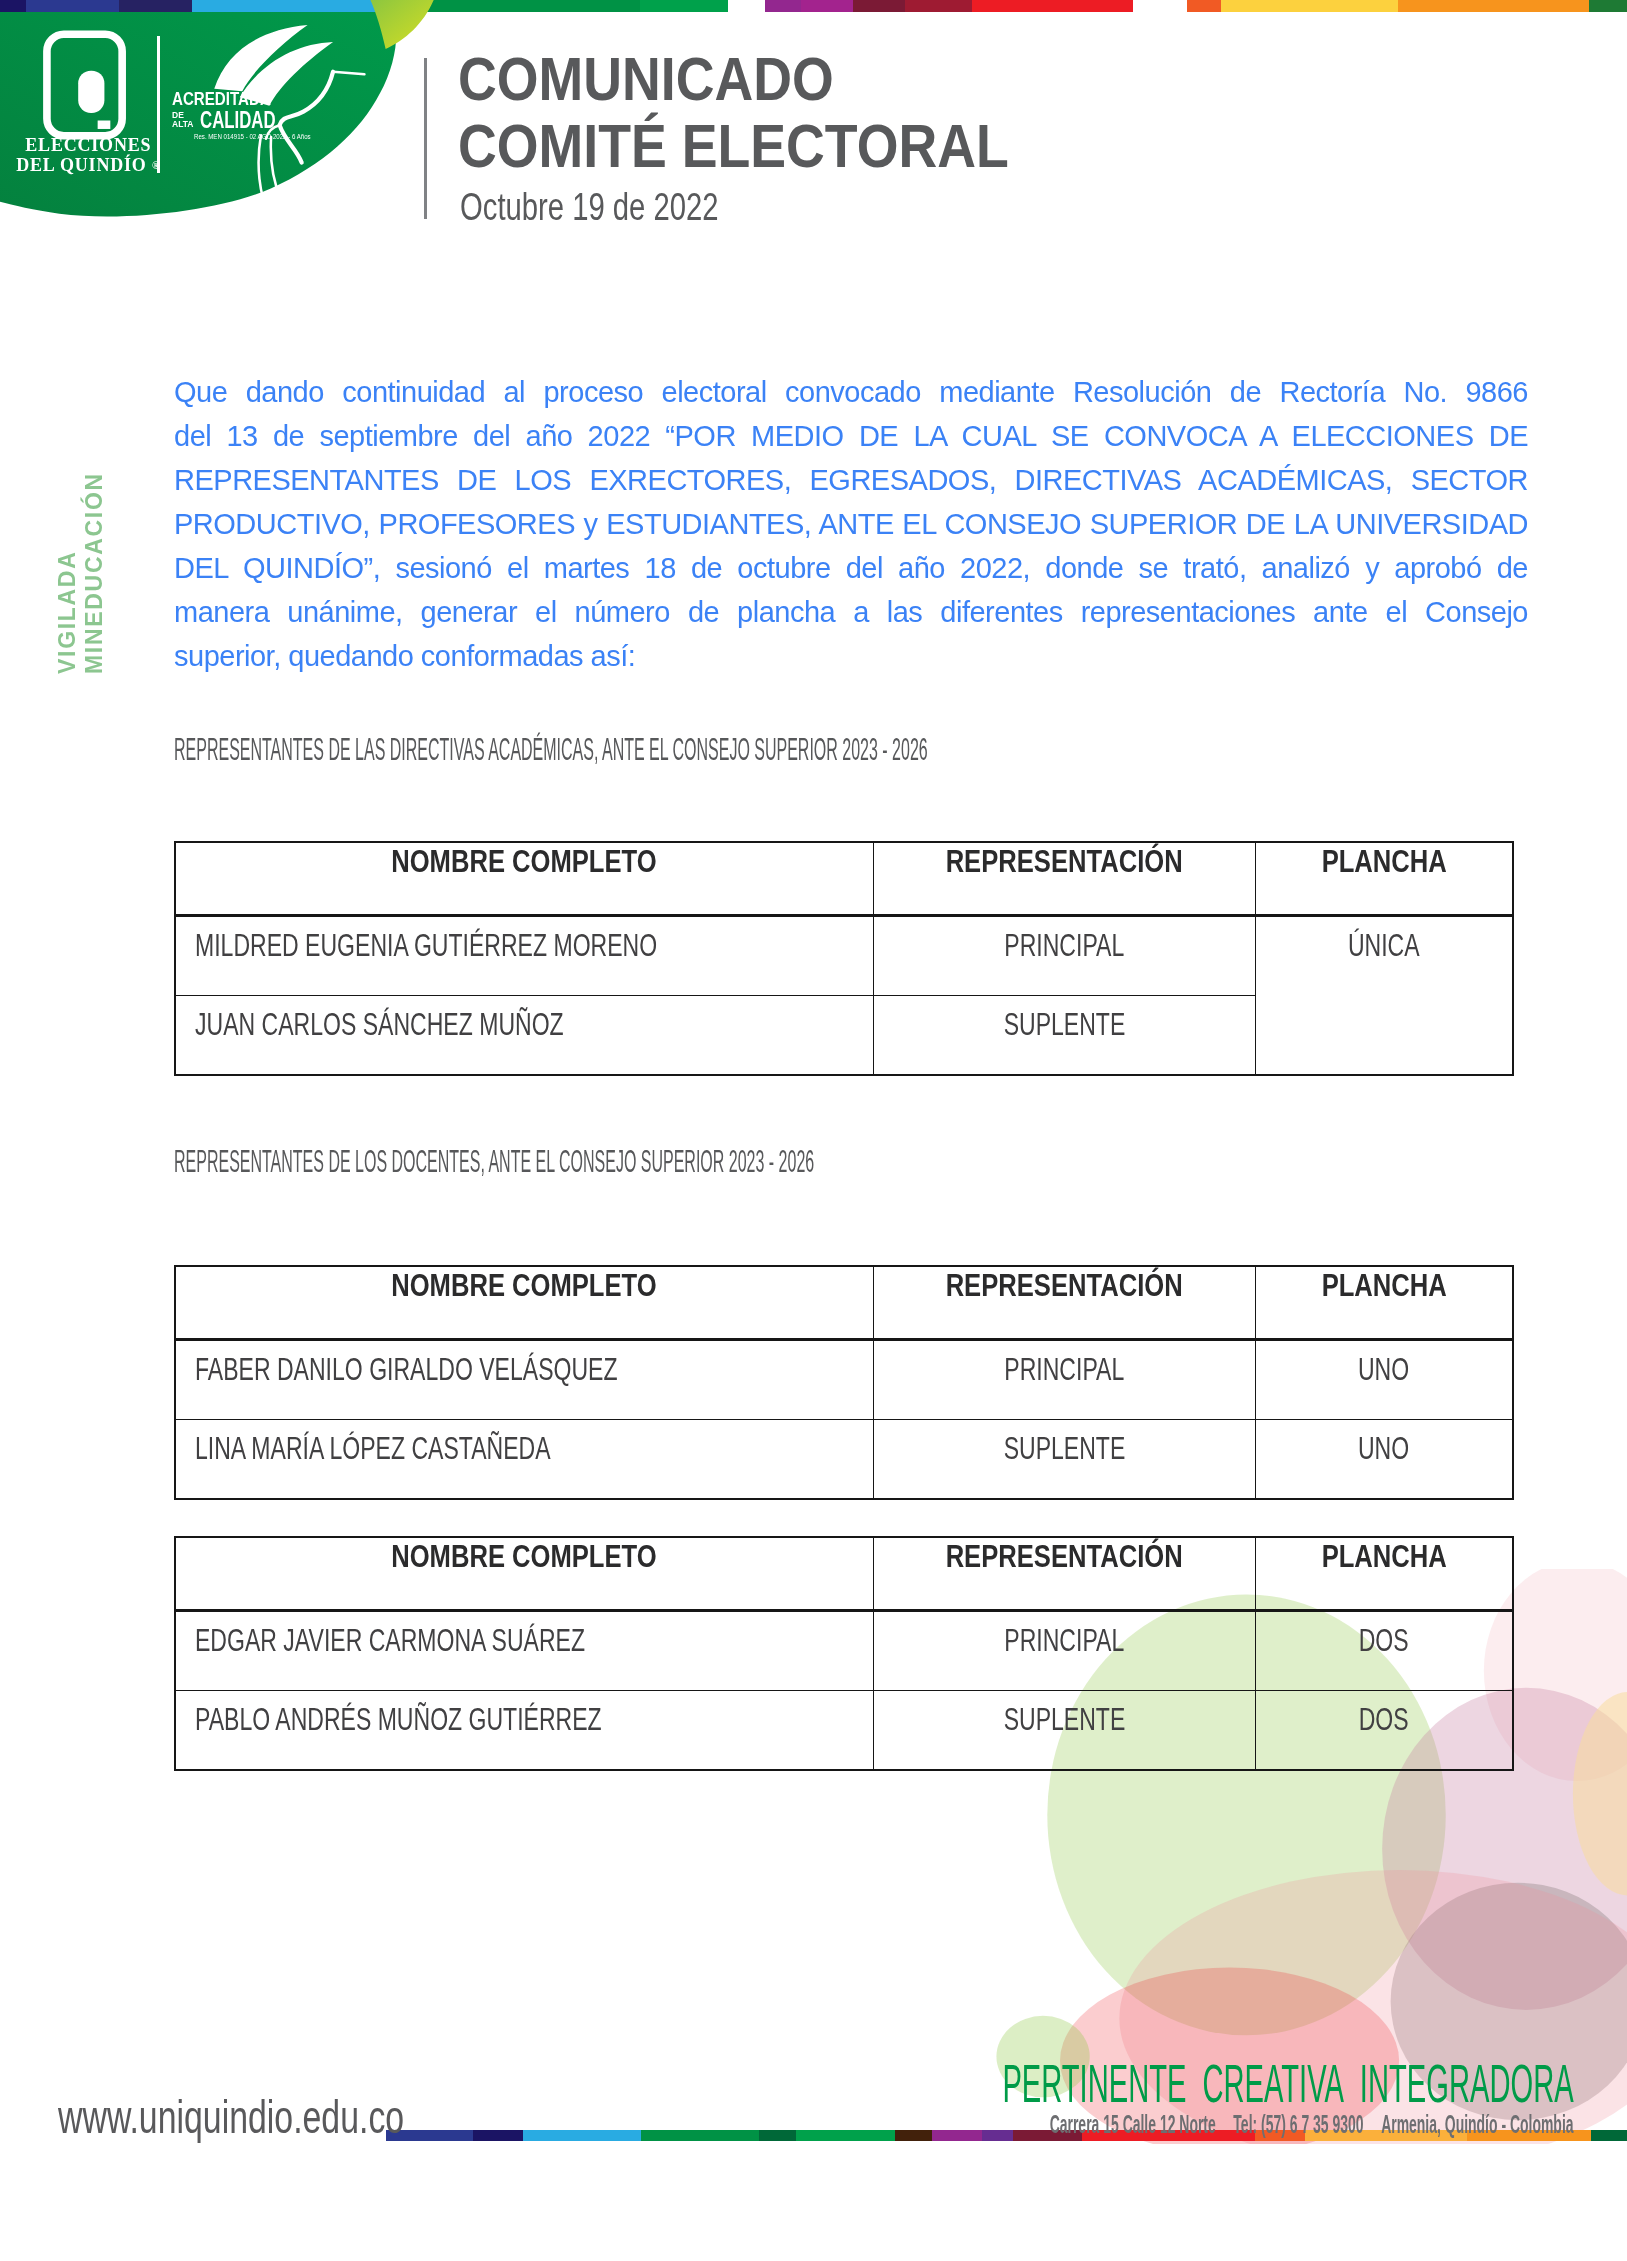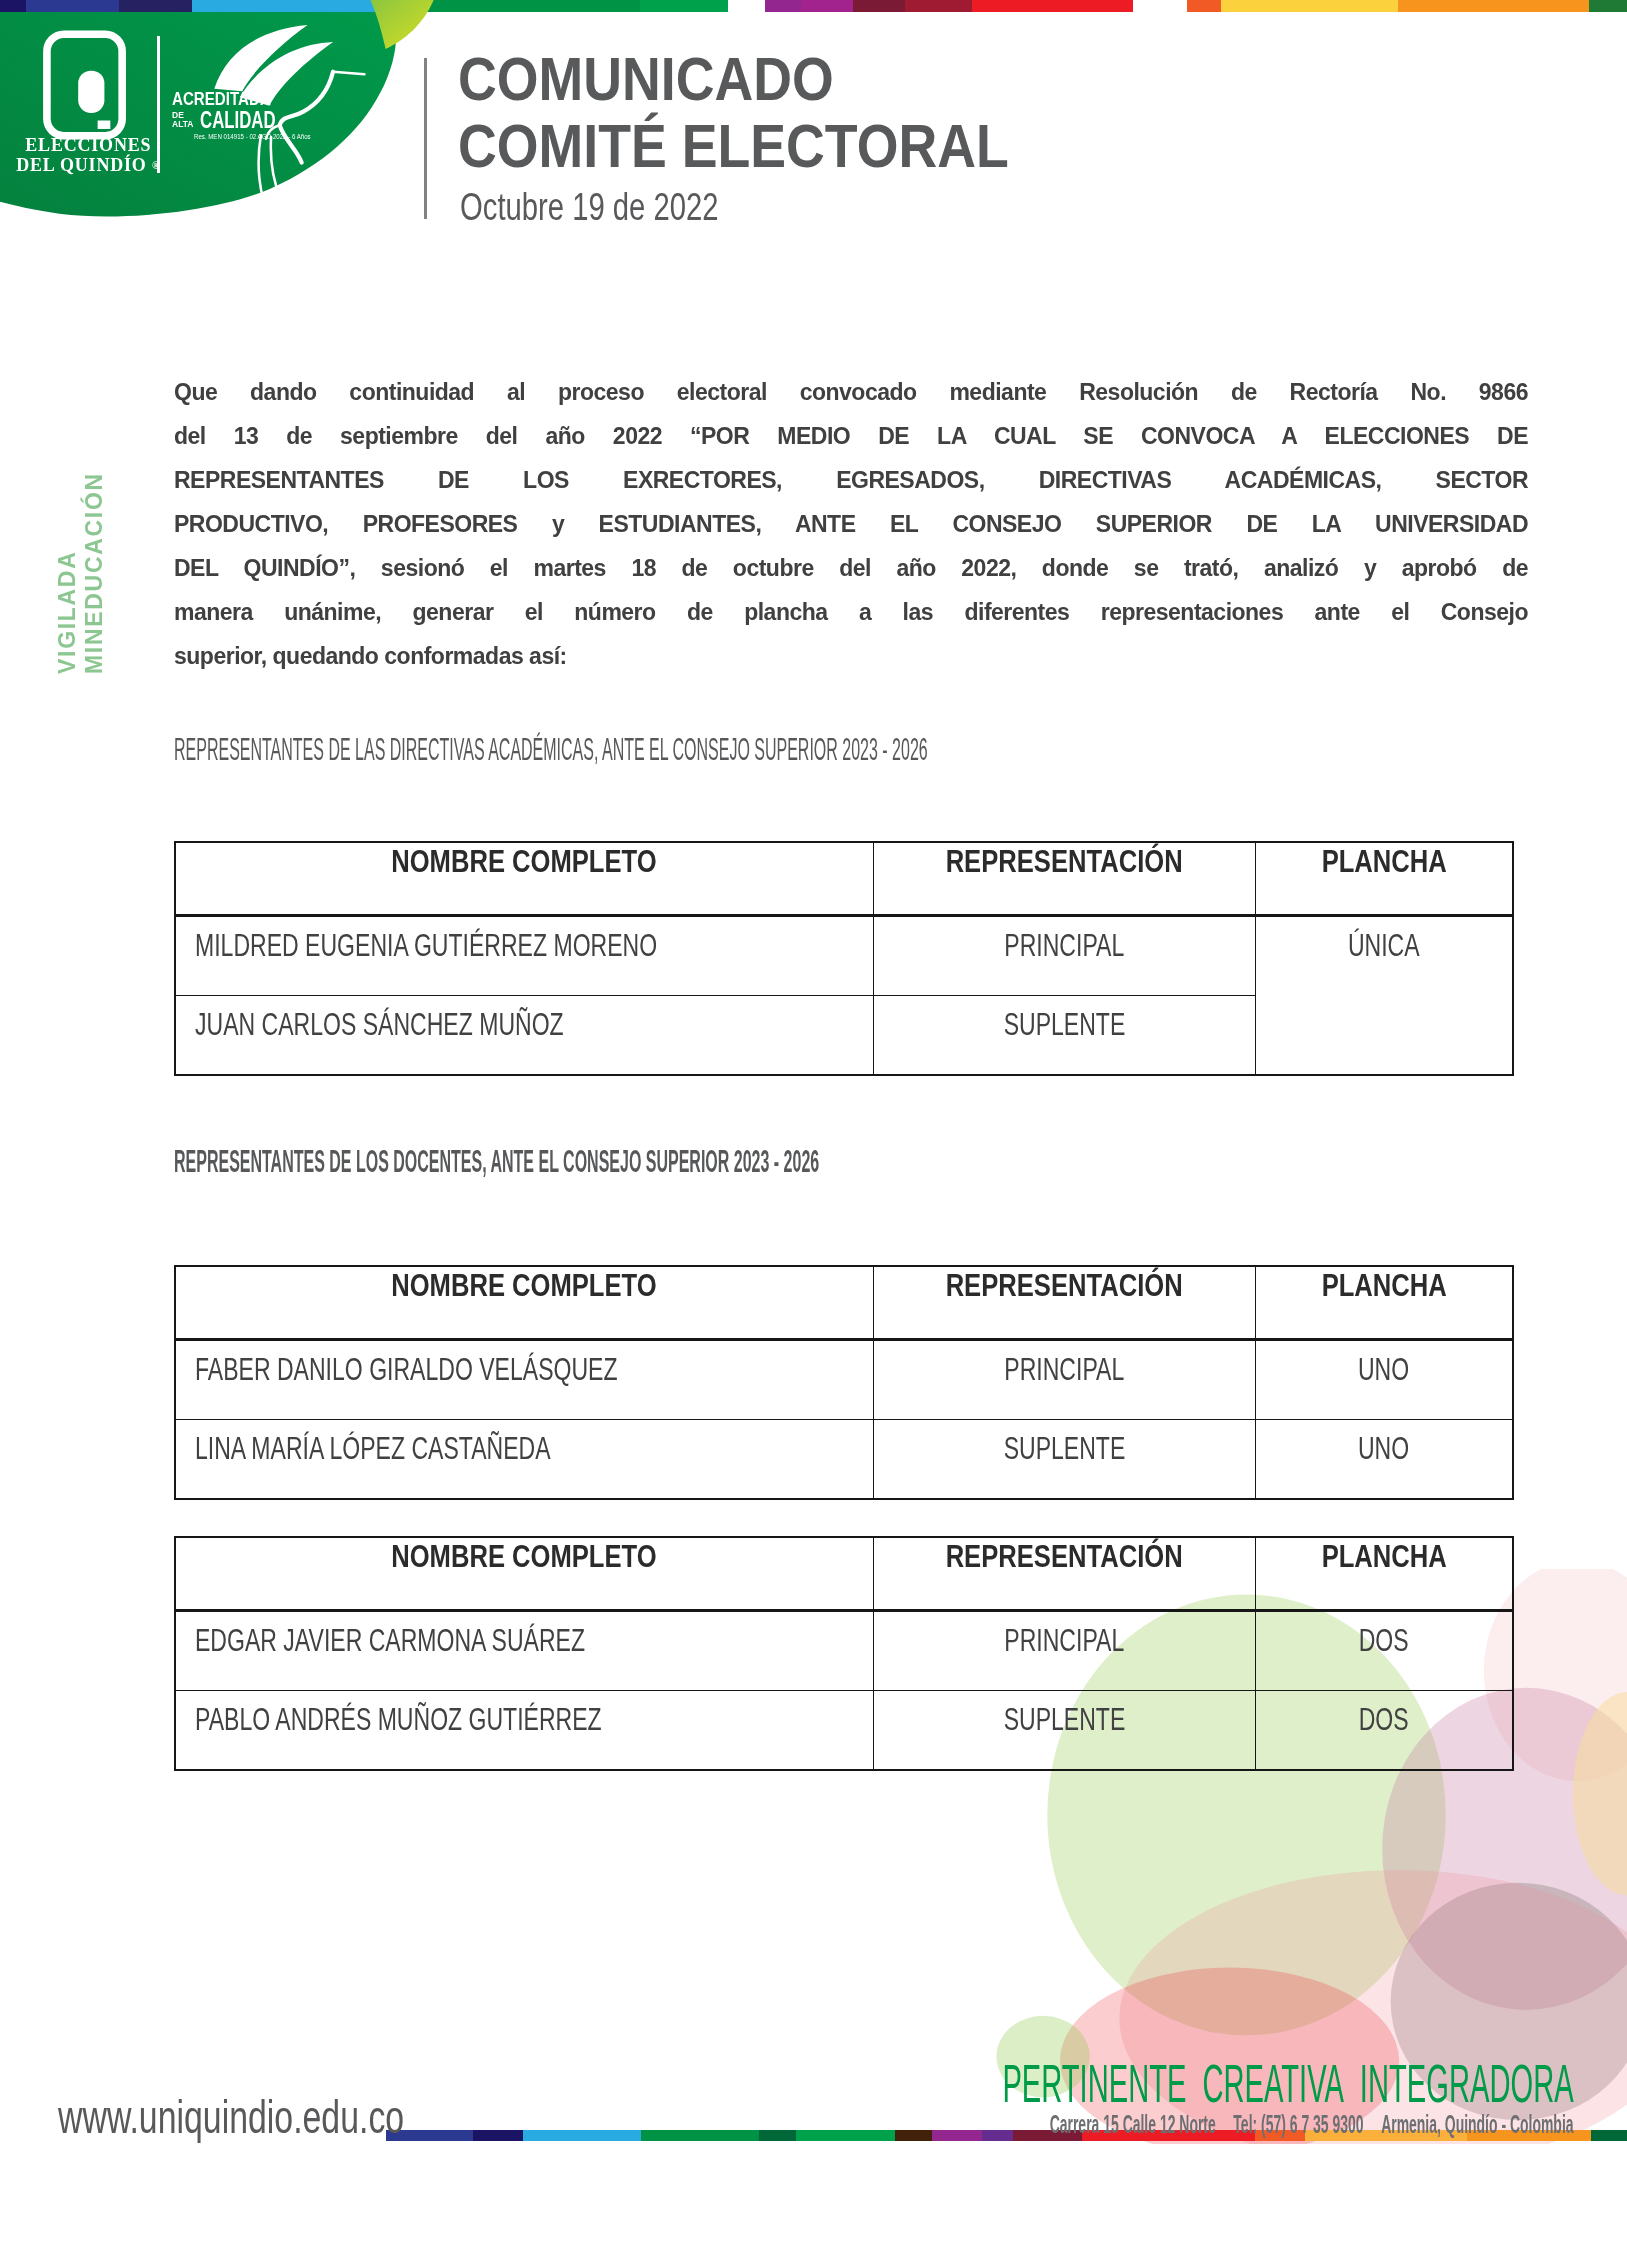--- a/index.html
+++ b/index.html
@@ -51,8 +51,8 @@
 
   
   #paragraph{position:absolute;left:174px;top:370px;width:1354px;z-index:2;}
-  .pline{font-size:23px;line-height:44px;letter-spacing:-0.5px;color:#404040;
-    text-align:justify;text-align-last:justify;white-space:nowrap;font-weight:bold;}
+  .pline{font-size:29px;line-height:44px;letter-spacing:-0.5px;color:#3b82f6;
+    text-align:justify;text-align-last:justify;white-space:nowrap;}
   .pline.last{text-align-last:left;}
   .sec-heading{position:absolute;left:174px;z-index:2;font-size:32px;color:#57585A;white-space:nowrap;}
 

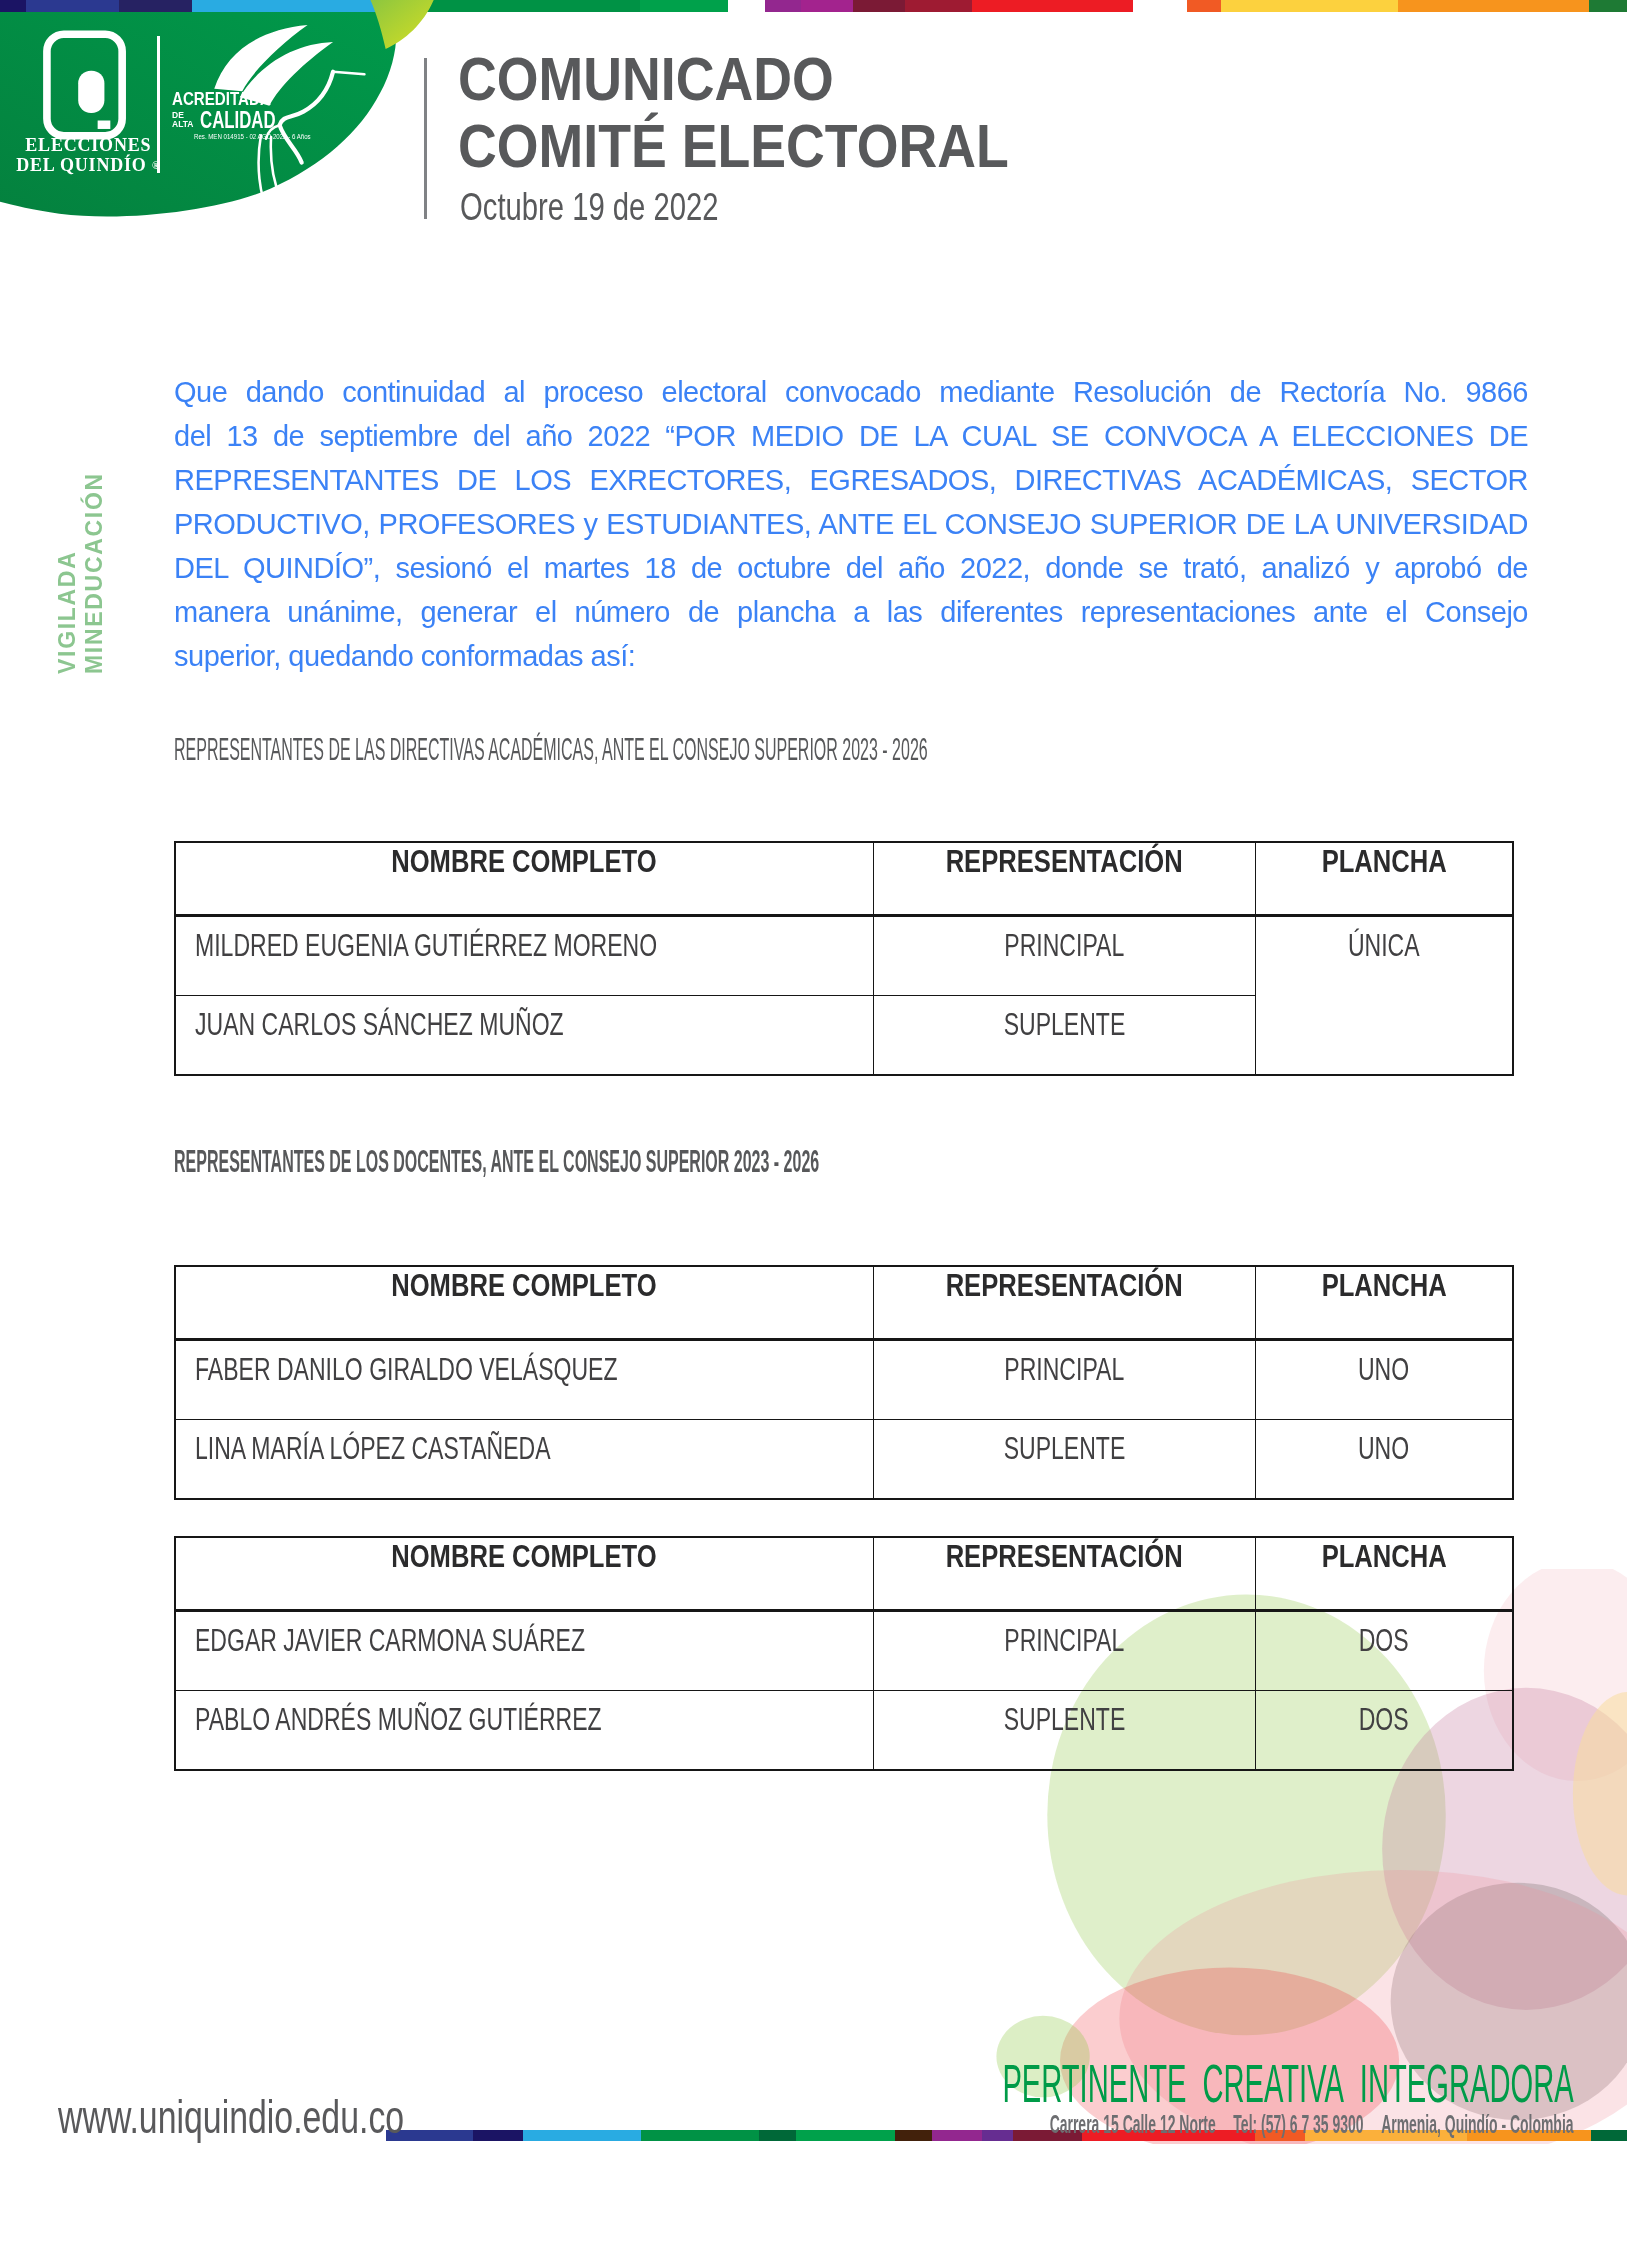--- a/index.html
+++ b/index.html
@@ -203,7 +203,7 @@
   </tbody>
     </table>
 
-  <div class="sec-heading" style="top:1143px;font-weight:bold;">
+  <div class="sec-heading" style="top:1143px;">
     <span class="sx sx50">REPRESENTANTES DE LOS DOCENTES, ANTE EL CONSEJO SUPERIOR  2023 - 2026</span>
   </div>
 

